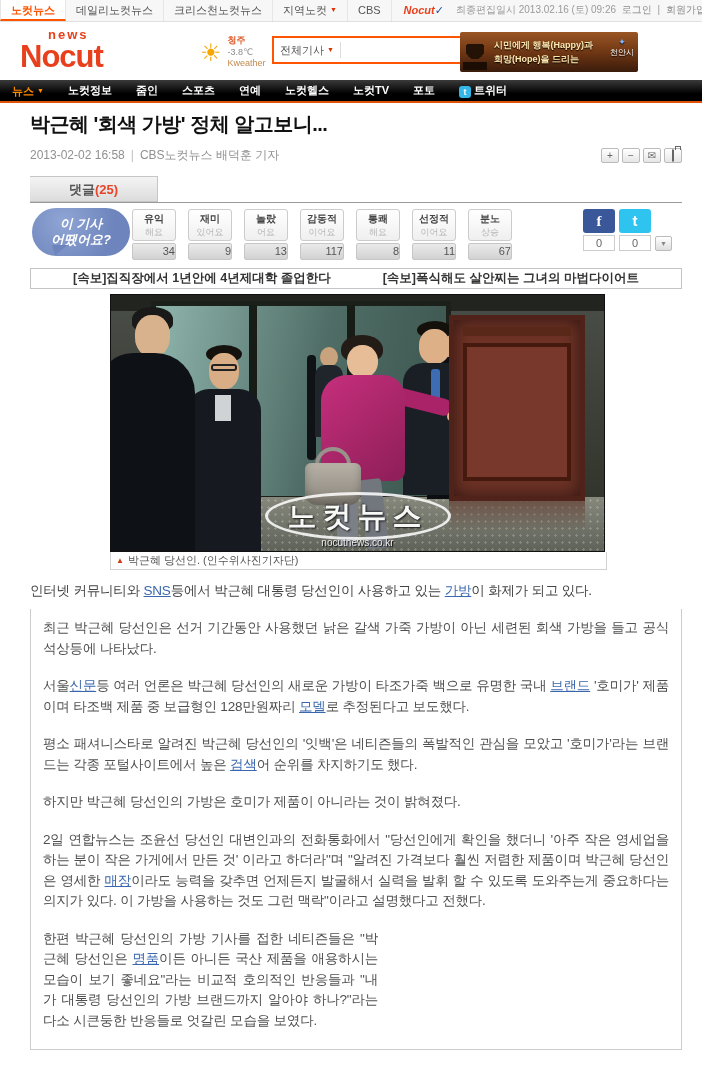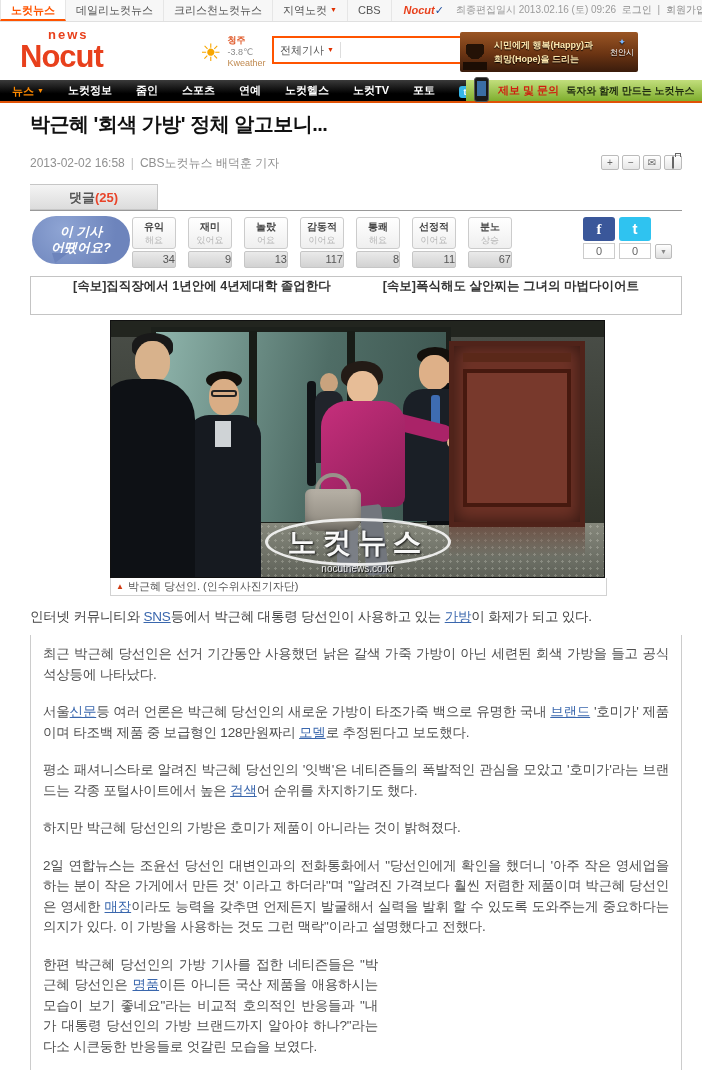--- a/index.html
+++ b/index.html
@@ -168,11 +168,6 @@
       <span class="nav-item"><span>포토</span></span>
       <span class="nav-item"><span class="tw-ico">t</span><span>트위터</span></span>
     </span>
-  <span class="nav-right">
-    <span class="phone-ico"></span>
-    <span class="report">제보 및 문의</span>
-    <span class="report-sub">독자와 함께 만드는 노컷뉴스</span>
-  </span>
 </div>
 
 <div class="article-head">

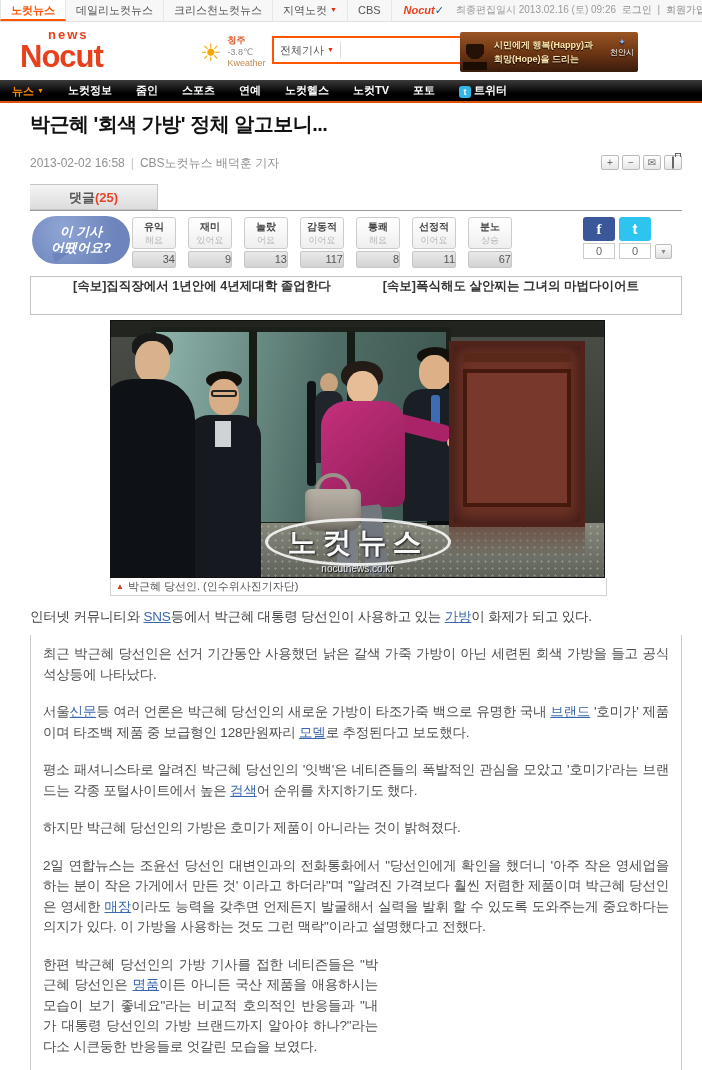--- a/index.html
+++ b/index.html
@@ -54,7 +54,7 @@
 
 .article-head{margin:8px 20px 0 30px}
 .title{font-size:20px;font-weight:bold;color:#111;letter-spacing:-.5px}
-.byline-row{display:flex;margin-top:17px}
+.byline-row{display:flex;align-items:center;margin-top:9px}
 .byline{font-size:12px;color:#909090}
 .byline .sep{margin:0 6px;color:#c0c0c0}
 .tools{margin-left:auto;display:flex;gap:3px}

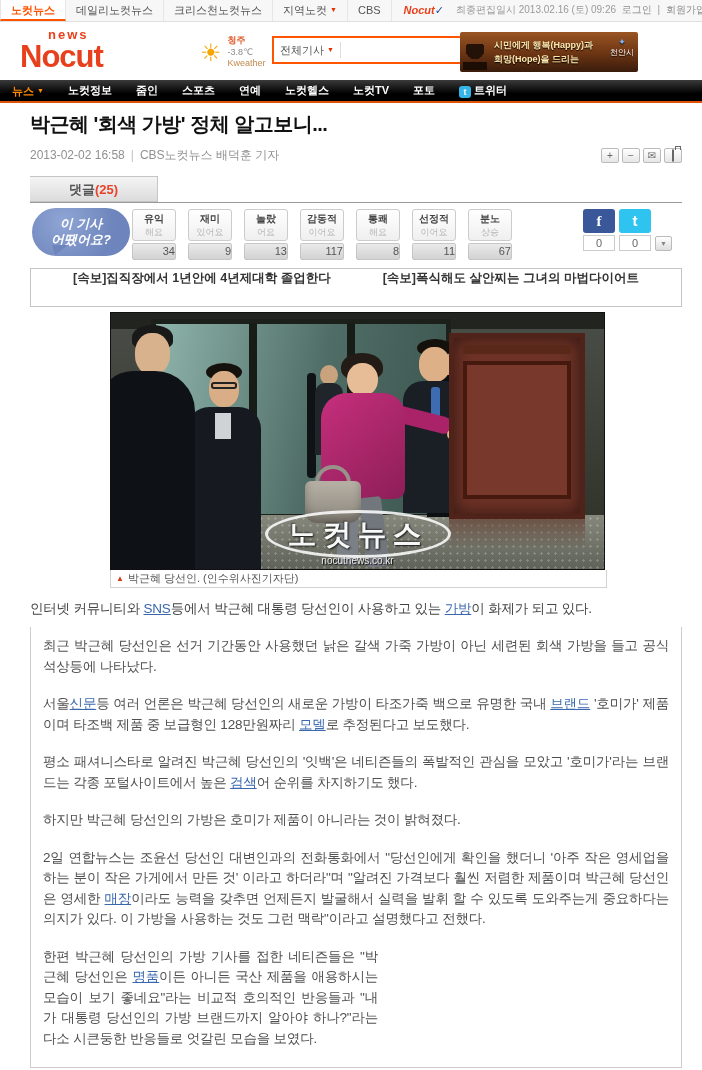--- a/index.html
+++ b/index.html
@@ -88,7 +88,7 @@
 .sns-arrow{width:17px;height:15px;border:1px solid #bbb;background:linear-gradient(#fff,#dedede);border-radius:2px;font-size:7px;color:#888;text-align:center;line-height:13px;margin-top:27px;padding:0;font-family:inherit}
 
 
-.ticker{margin:6px 20px 0 30px;height:39px;border:1px solid #c4c4c4;display:flex;justify-content:center;gap:52px;font-size:12.5px;font-weight:bold;color:#333;line-height:19px;white-space:nowrap}
+.ticker{margin:6px 20px 0 30px;height:21px;border:1px solid #c4c4c4;display:flex;justify-content:center;gap:52px;font-size:12.5px;font-weight:bold;color:#333;line-height:19px;white-space:nowrap}
 
 
 .photo-wrap{margin:5px 0 0 110px;width:497px}

